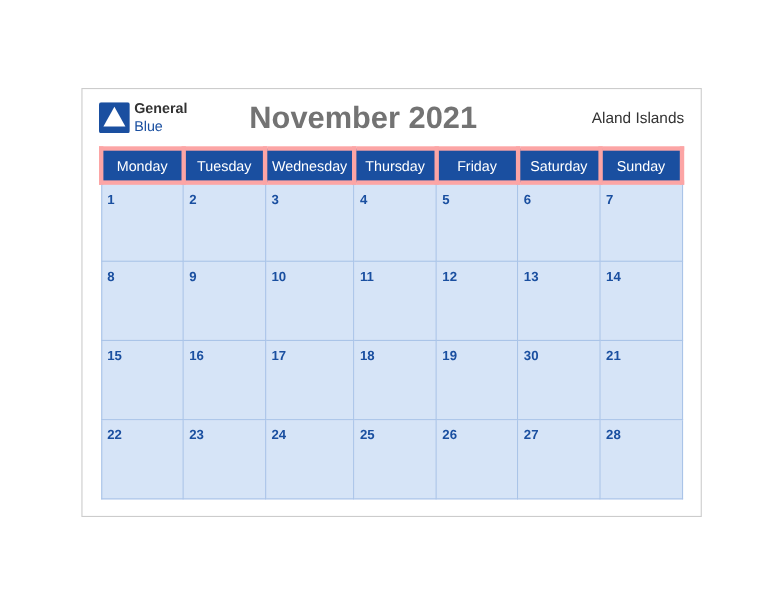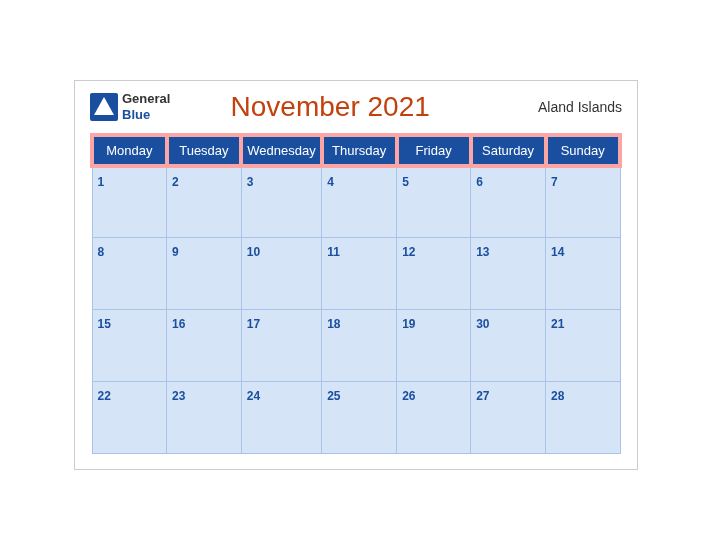--- a/index.html
+++ b/index.html
@@ -40,7 +40,7 @@
     }
     .logo-blue {
       color: #1a4fa0;
-      font-weight: bold;
+      font-weight: normal;
       font-size: 13px;
     }
     .logo-icon {

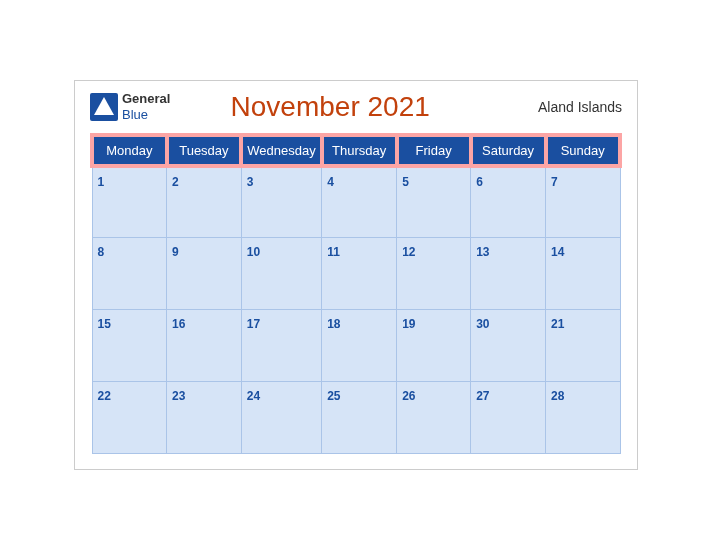--- a/index.html
+++ b/index.html
@@ -49,8 +49,8 @@
     }
     .calendar-title {
       font-size: 28px;
-      color: #c2410c;
-      font-weight: normal;
+      color: #737373;
+      font-weight: bold;
       text-align: center;
     }
     .calendar-region {

